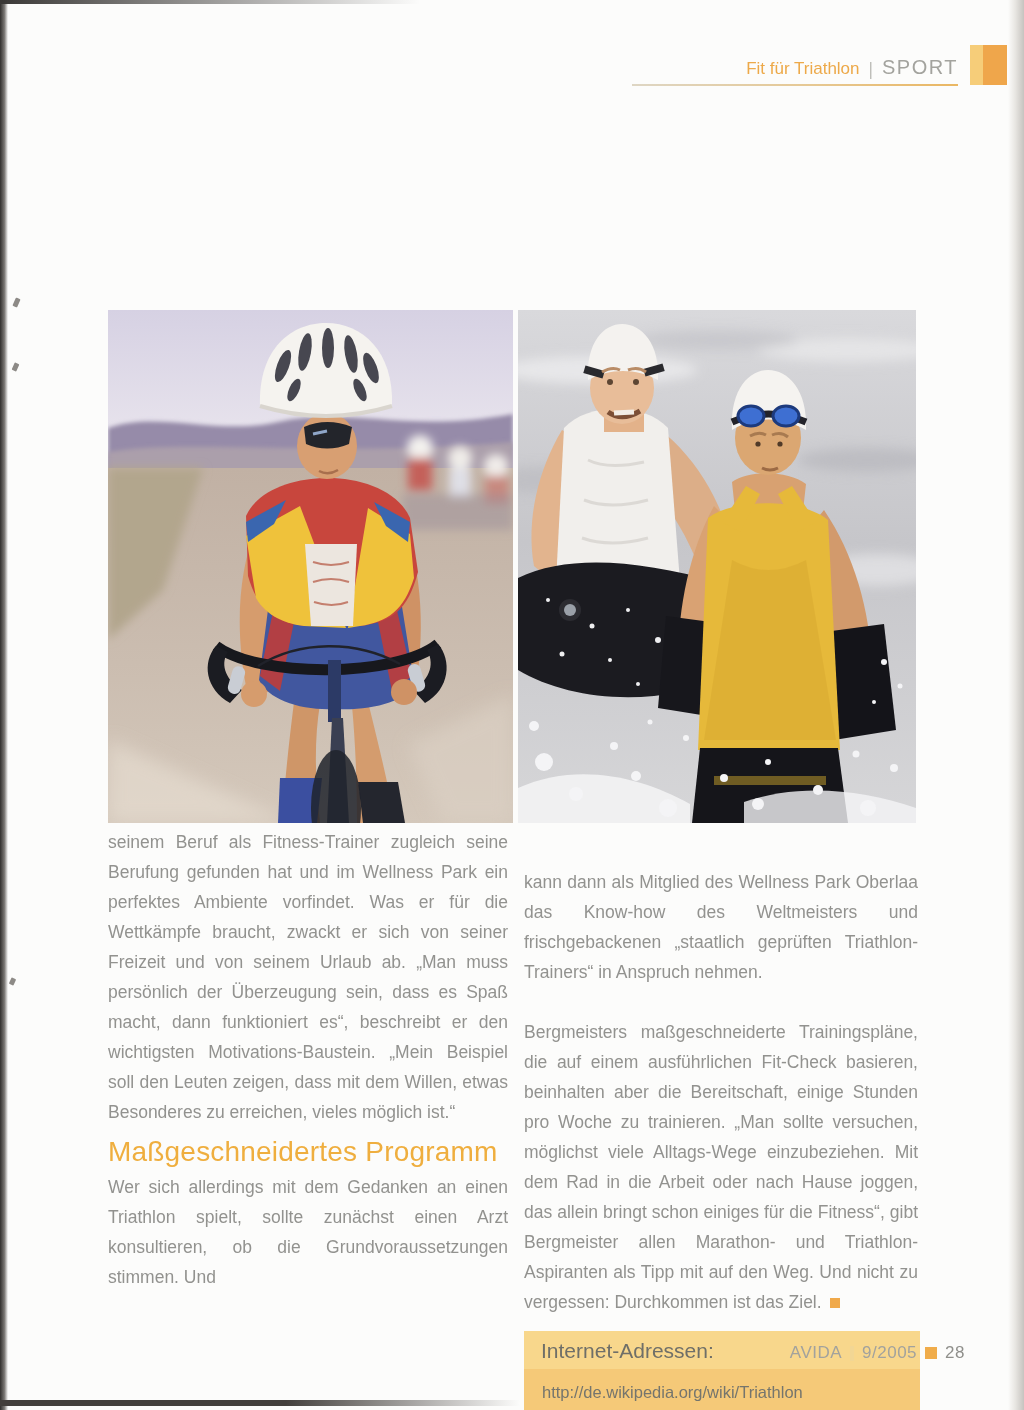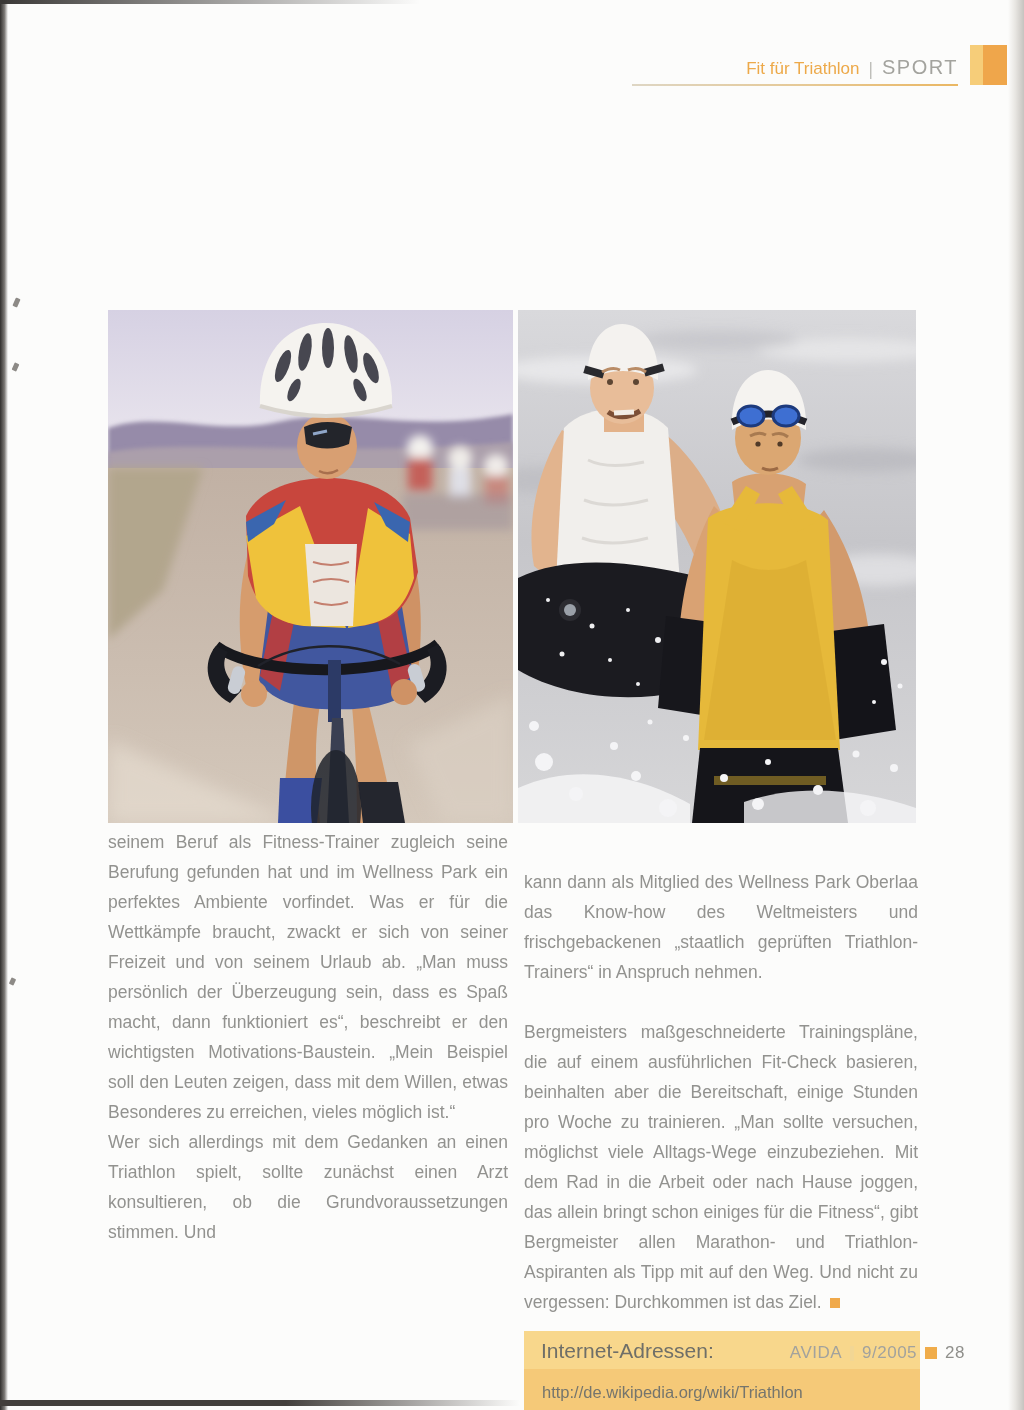--- a/index.html
+++ b/index.html
@@ -276,6 +276,7 @@
 
   <div class="col col-left">
     <p>seinem Beruf als Fitness-Trainer zugleich seine Berufung gefunden hat und im Wellness Park ein perfektes Ambiente vorfindet. Was er für die Wettkämpfe braucht, zwackt er sich von seiner Freizeit und von seinem Urlaub ab. „Man muss persönlich der Überzeugung sein, dass es Spaß macht, dann funktioniert es“, beschreibt er den wichtigsten Motivations-Baustein. „Mein Beispiel soll den Leuten zeigen, dass mit dem Willen, etwas Besonderes zu erreichen, vieles möglich ist.“</p>
+    <h2 class="story-heading">Maßgeschneidertes Programm</h2>
     <p>Wer sich allerdings mit dem Gedanken an einen Triathlon spielt, sollte zunächst einen Arzt konsultieren, ob die Grundvoraussetzungen stimmen. Und</p>
   </div>
 

